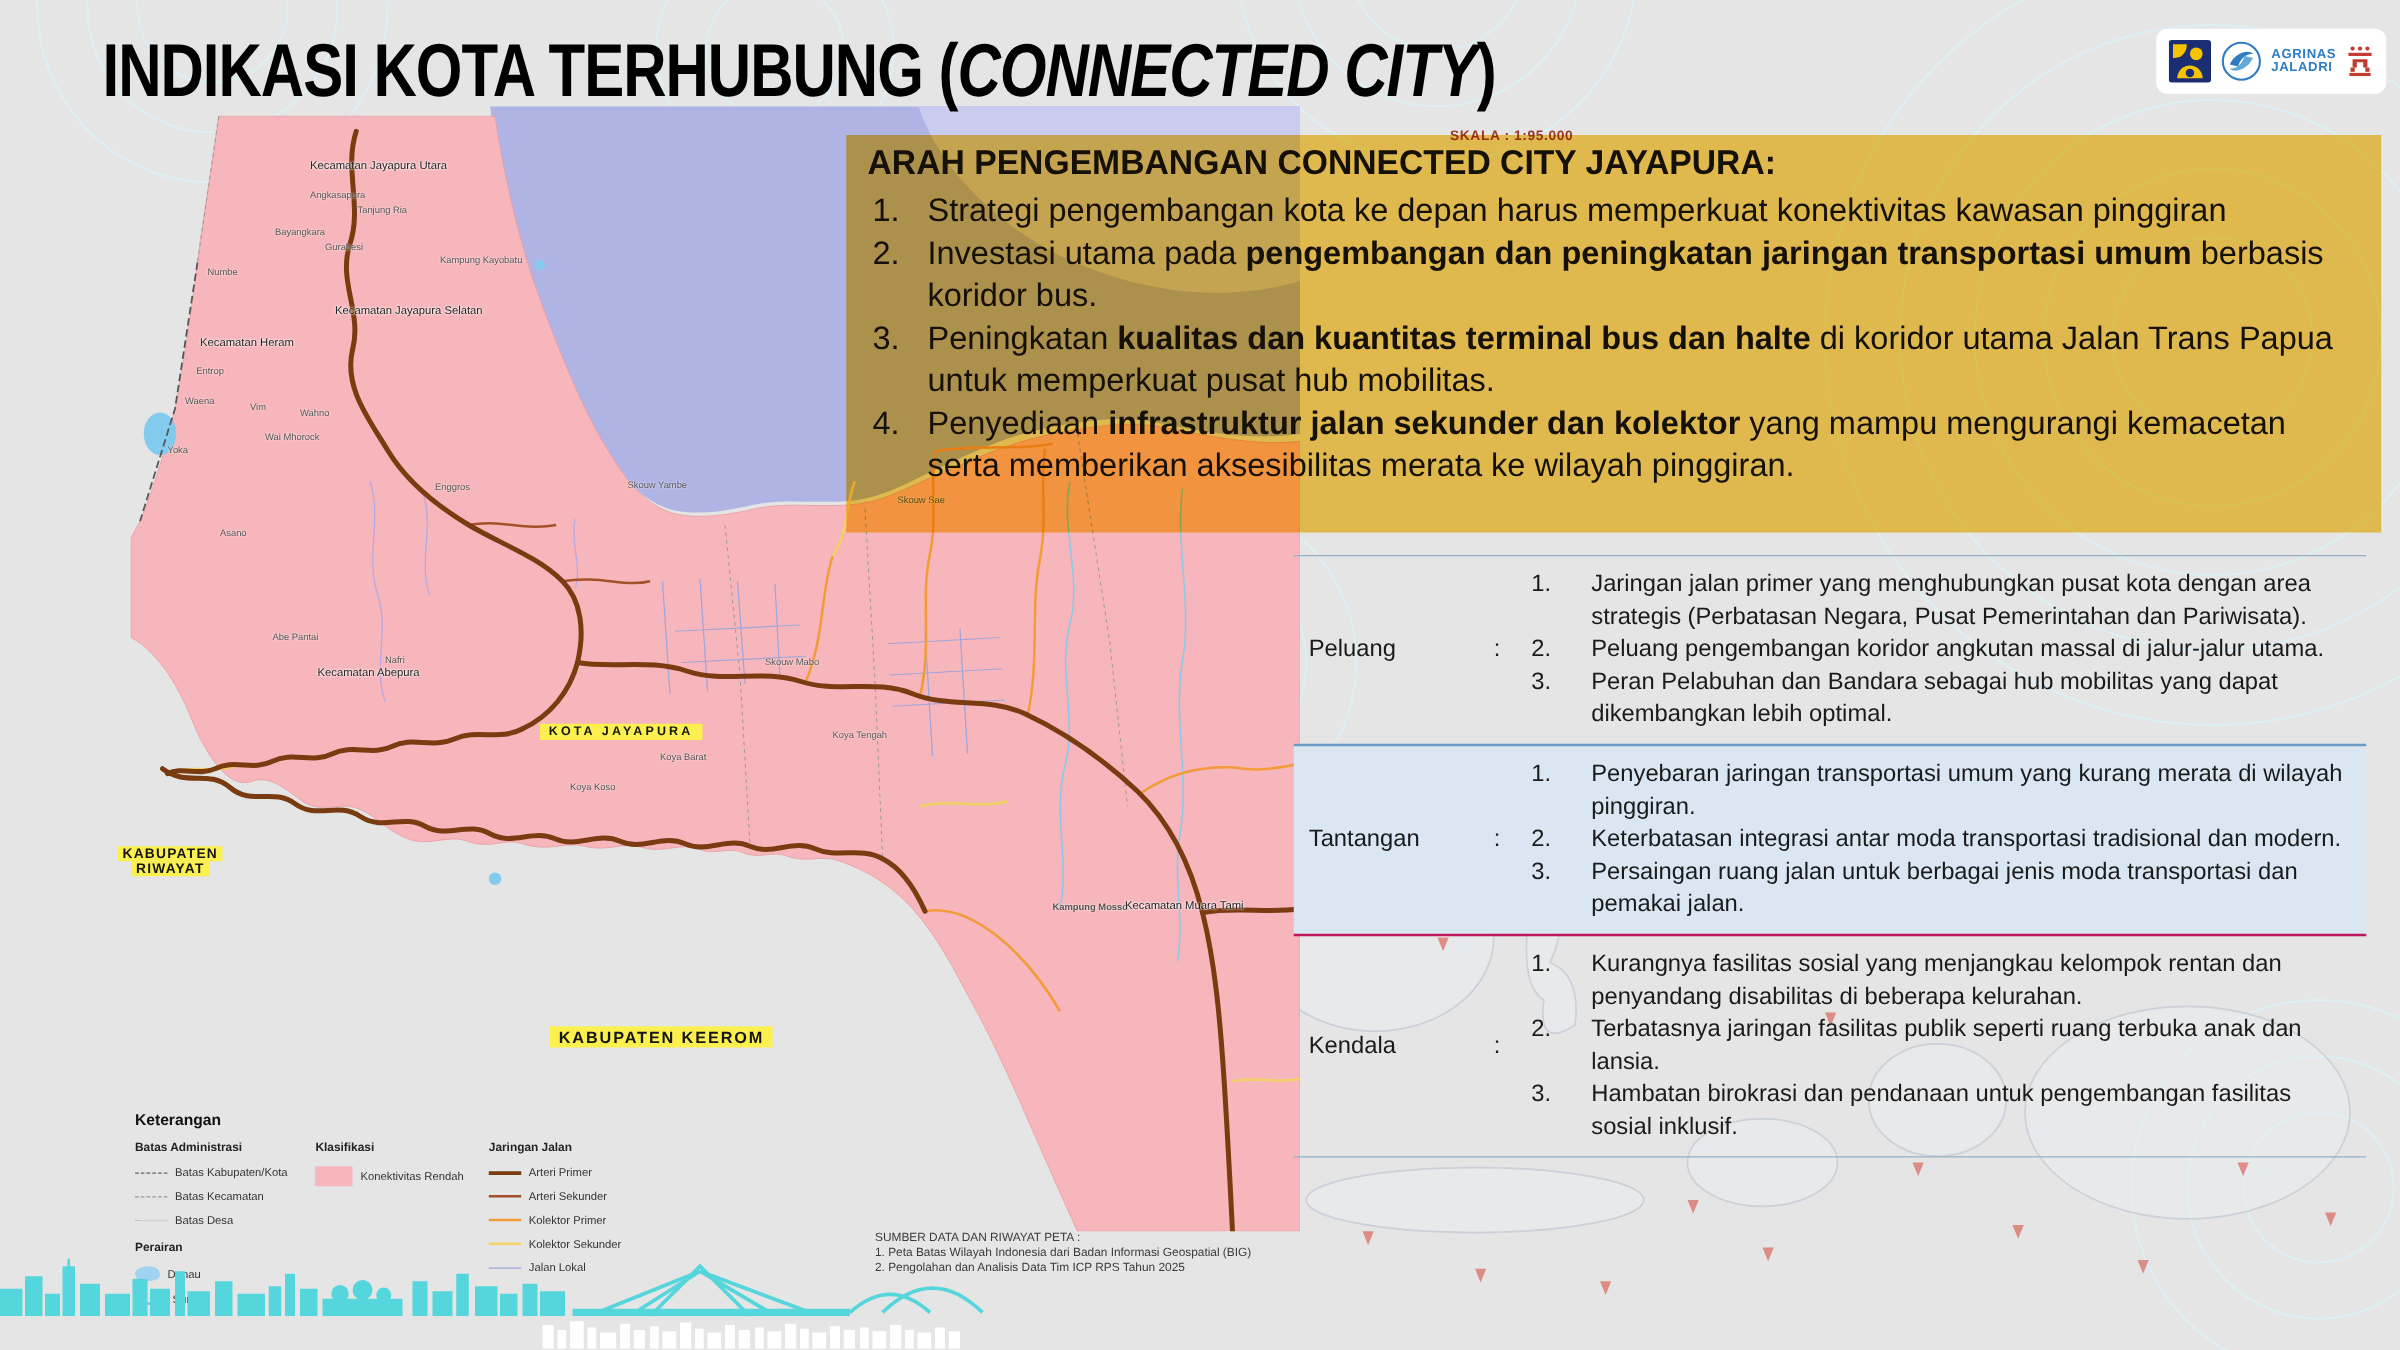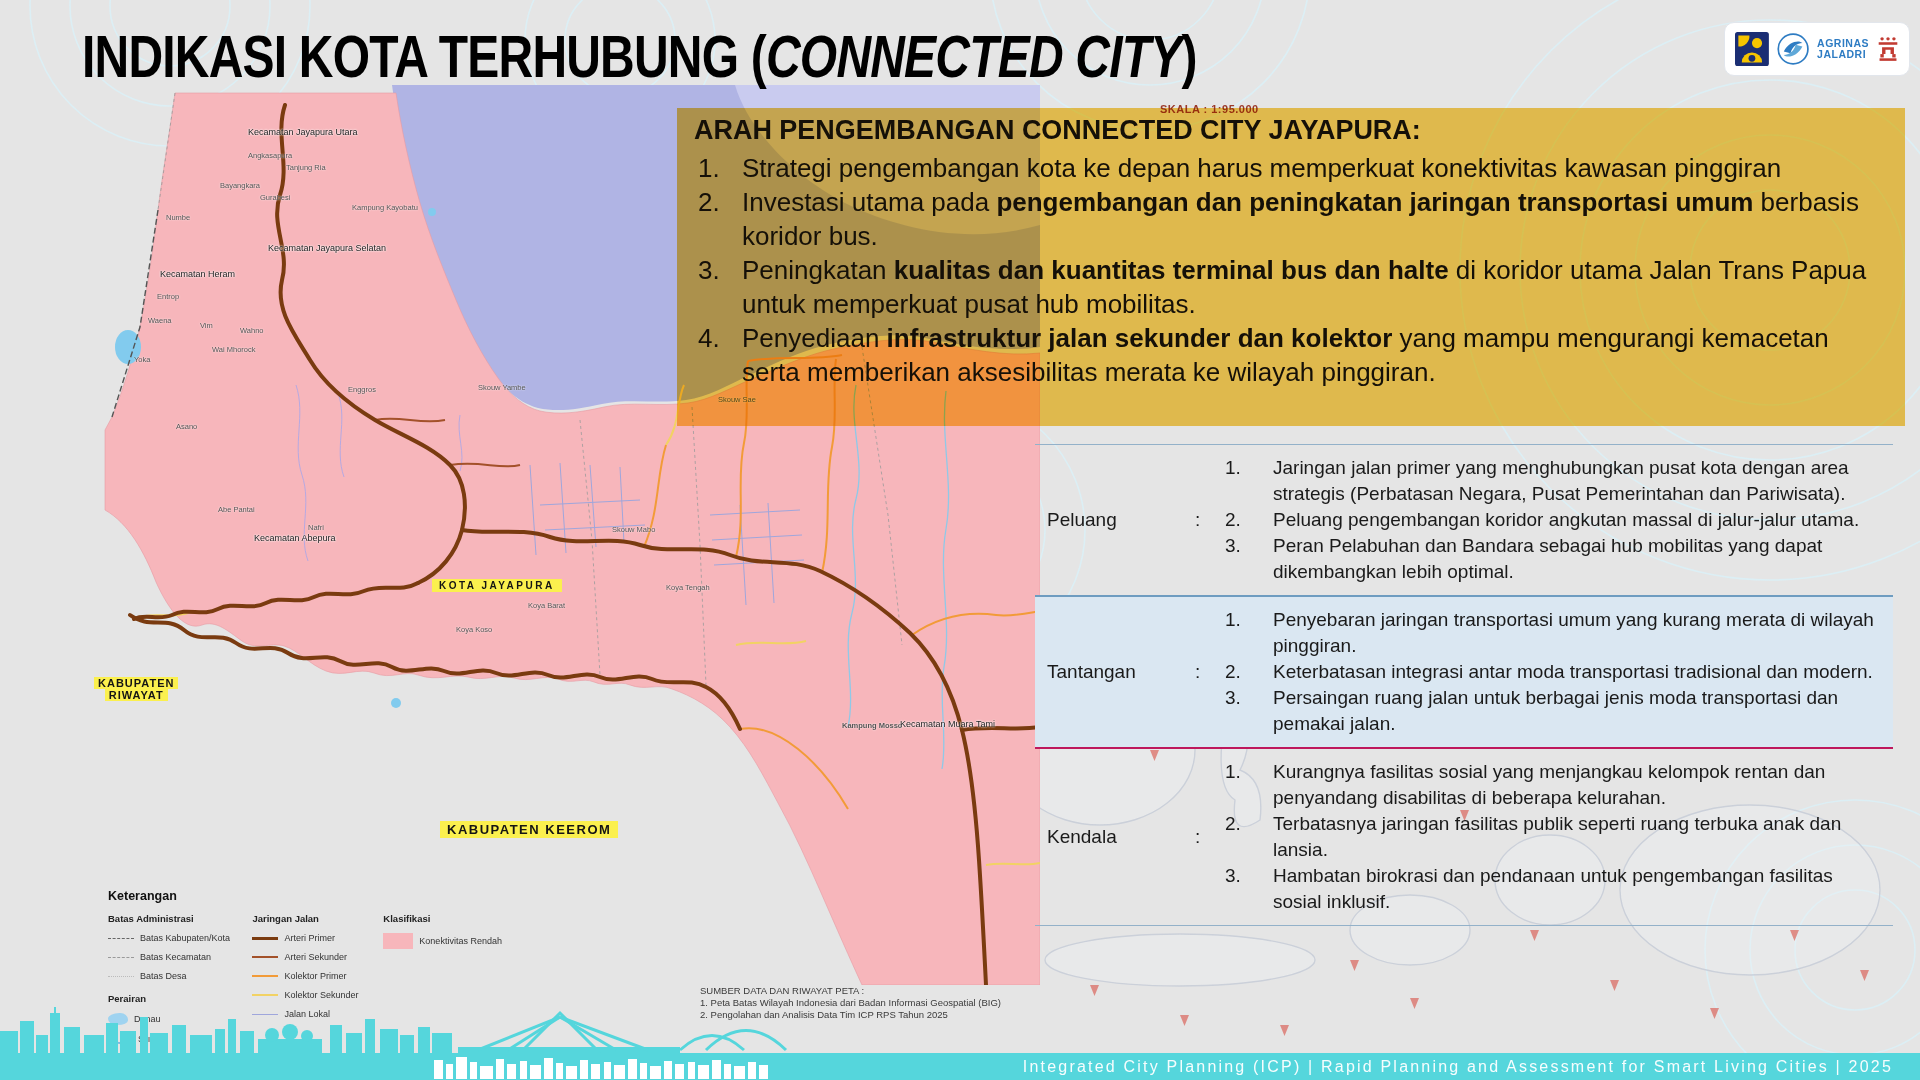--- a/index.html
+++ b/index.html
@@ -281,7 +281,7 @@
         <span class="mlabel vil" style="left: 118px; top: 420px;">Abe Pantai</span>
         <span class="mlabel kec" style="left: 110px; top: 448px; padding-left: 44px;">Kecamatan Abepura</span>
         <span class="mlabel vil" style="left: 208px; top: 438px;">Nafri</span>
-        <span class="mlabel vil" style="left: 378px; top: 298px;">Skouw Yambe</span>
+        <span class="mlabel vil" style="left: 402px; top: 298px;">Skouw Yambe</span>
         <span class="mlabel vil" style="left: 618px; top: 310px;">Skouw Sae</span>
         <span class="mlabel vil" style="left: 512px; top: 440px;">Skouw Mabo</span>
         <span class="mlabel vil" style="left: 566px; top: 498px;">Koya Tengah</span>

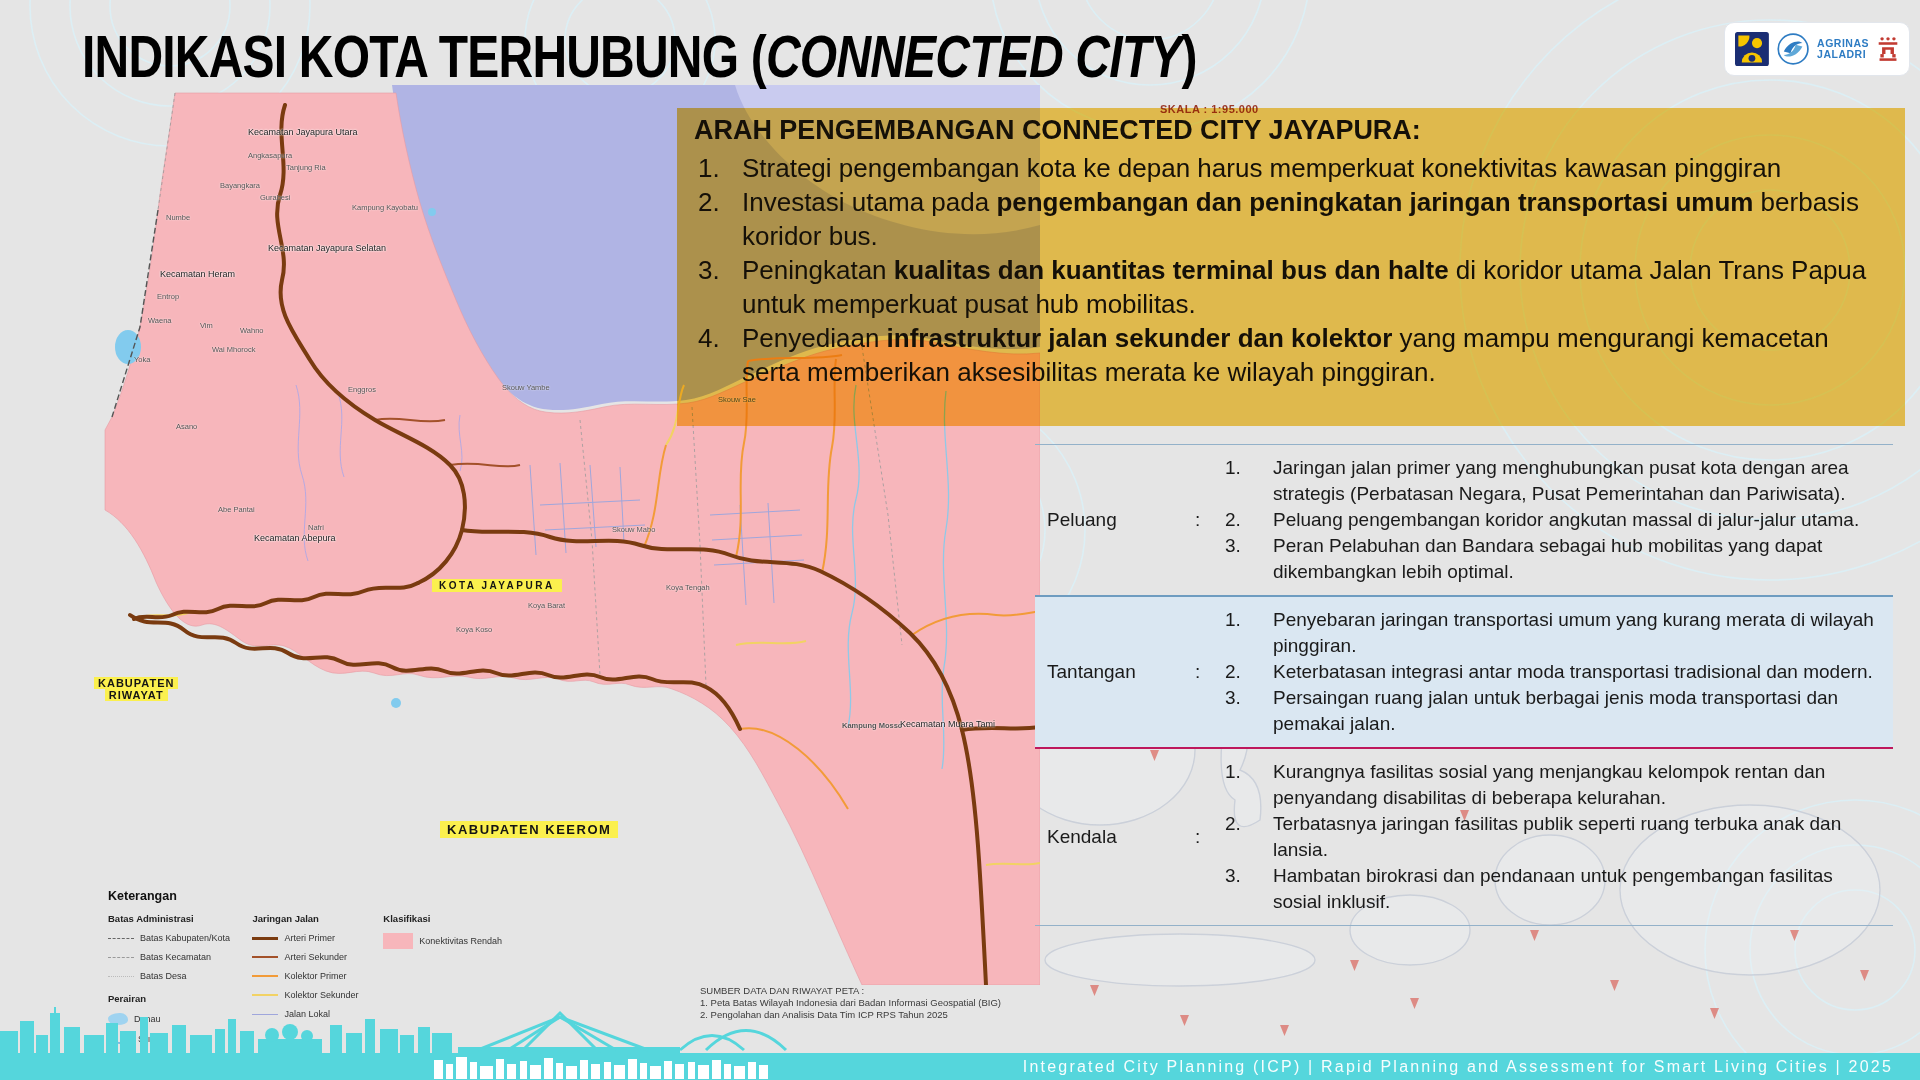--- a/index.html
+++ b/index.html
@@ -327,6 +327,13 @@
             <span>Sungai</span>
           </div>
       </div>
+      <div class="lg-col" style="width:130px">
+        <div class="lg-group-title">Klasifikasi</div>
+        <div class="lg-item">
+            <span class="sw sw-pink"></span>
+            <span>Konektivitas Rendah</span>
+          </div>
+      </div>
       <div class="lg-col" style="width:122px">
         <div class="lg-group-title">Jaringan Jalan</div>
         <div class="lg-item">
@@ -348,13 +355,6 @@
         <div class="lg-item">
             <span class="sw sw-rlk"></span>
             <span>Jalan Lokal</span>
-          </div>
-      </div>
-      <div class="lg-col" style="width:130px">
-        <div class="lg-group-title">Klasifikasi</div>
-        <div class="lg-item">
-            <span class="sw sw-pink"></span>
-            <span>Konektivitas Rendah</span>
           </div>
       </div>
     </div>

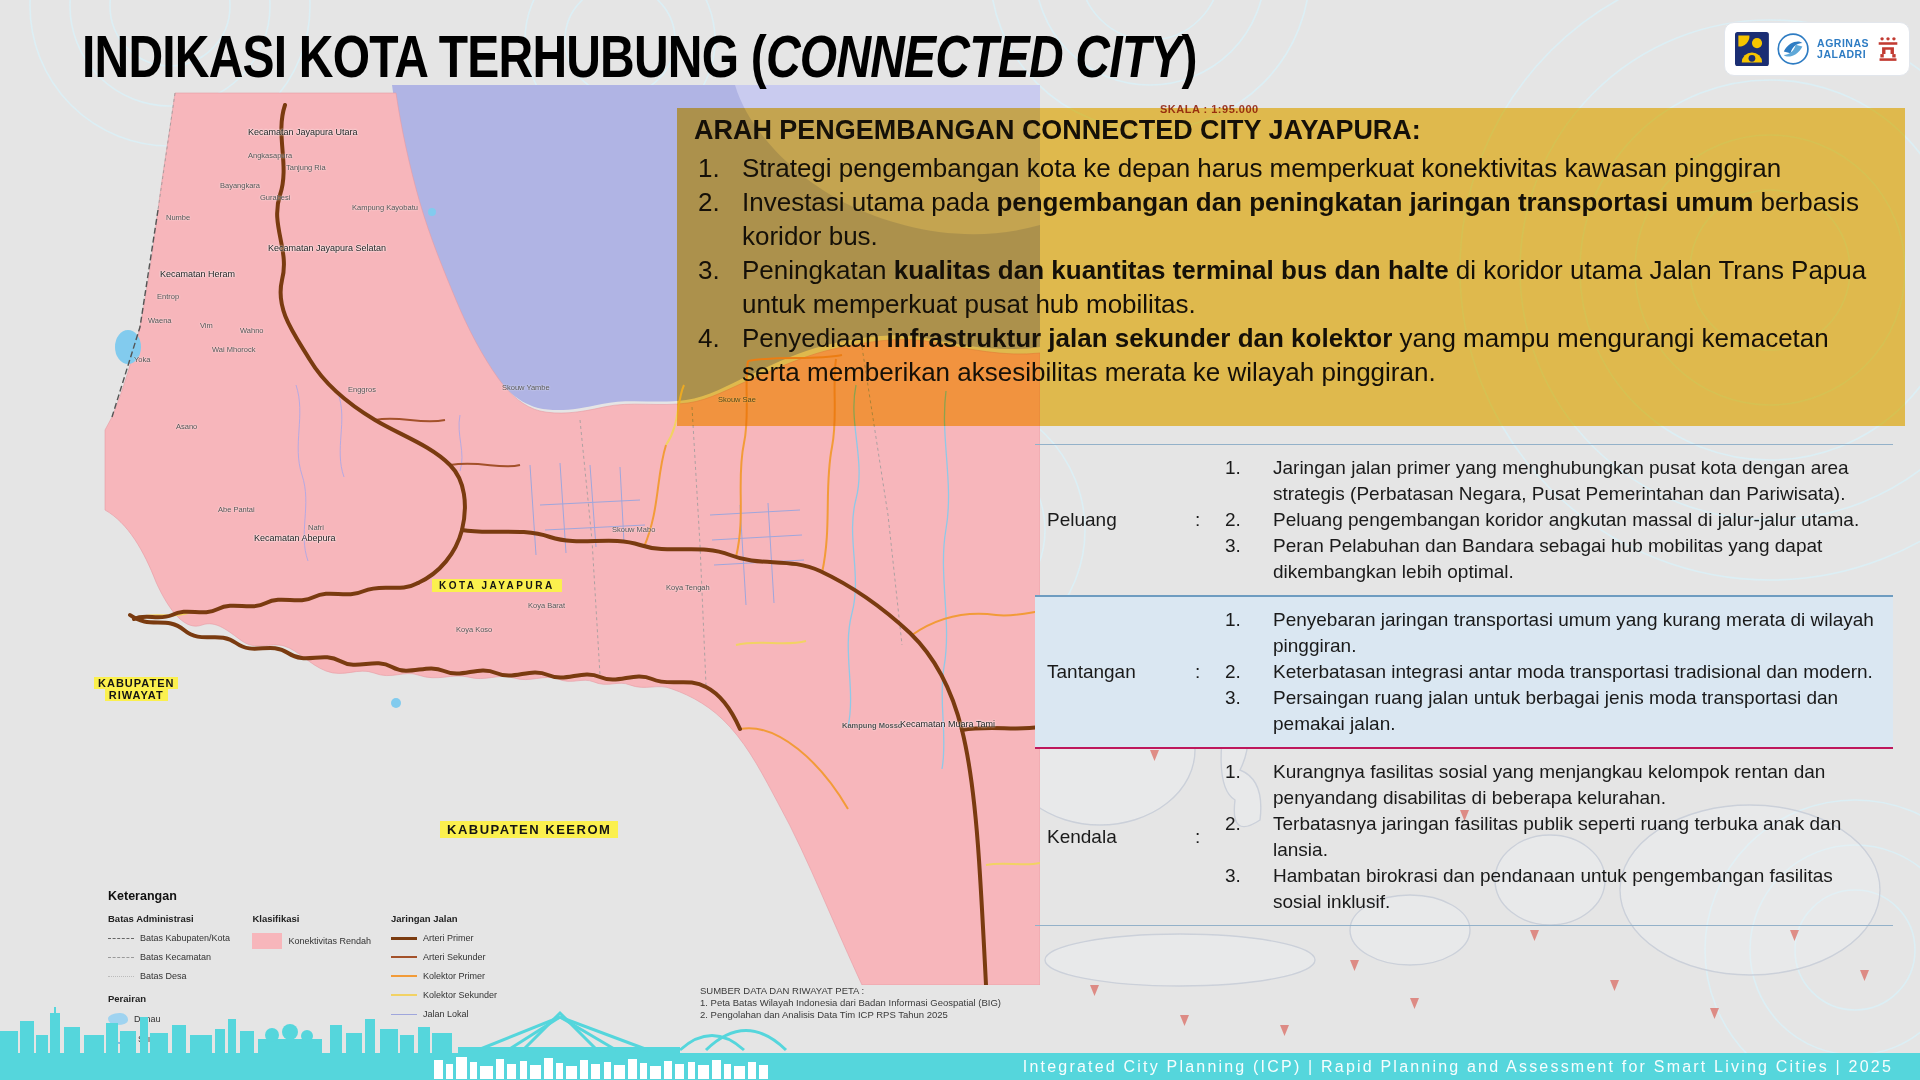--- a/index.html
+++ b/index.html
@@ -485,9 +485,6 @@
         <path d="M706,45 Q746,6 786,45"></path>
     </g>
   </svg>
-  <div class="footer-bar">
-    <div class="footer-text">Integrated City Planning (ICP) | Rapid Planning and Assessment for Smart Living Cities | 2025</div>
-  </div>
   <svg class="bar-buildings" width="340" height="25" viewBox="0 0 340 25">
     <g fill="#ffffff">
       <rect x="2" y="6" width="9" height="19"></rect>

